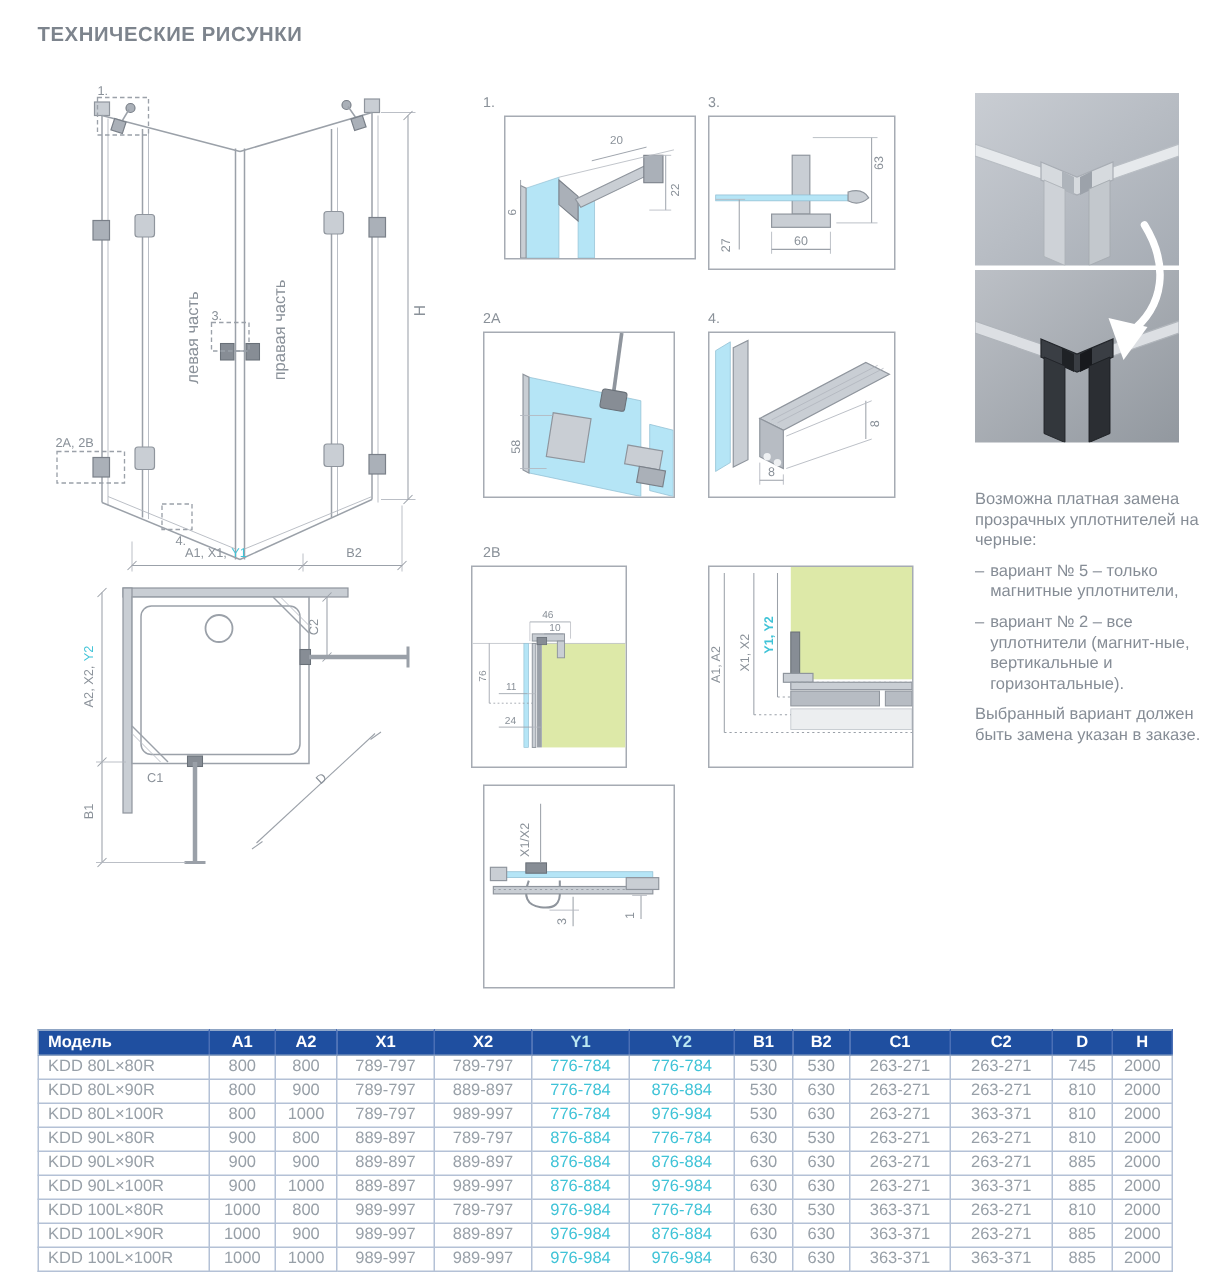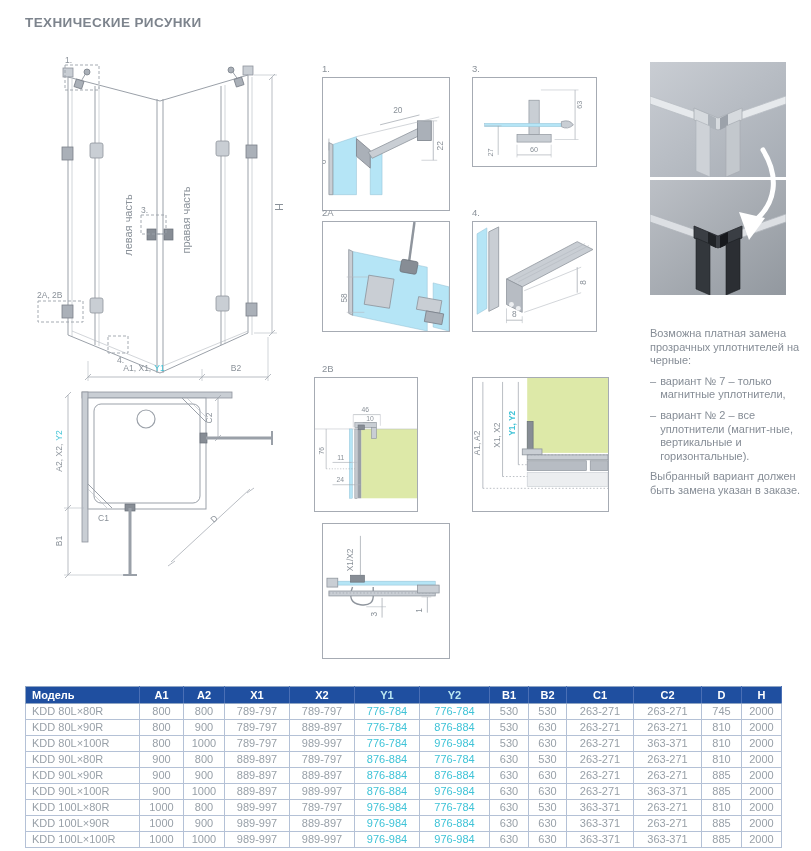--- a/index.html
+++ b/index.html
@@ -163,7 +163,7 @@
 </div>
 
 <div class="abs dcap" style="left:322px;top:63px">1.</div>
-<div class="abs dbox" style="left:322px;top:77px;width:128px;height:134px">
+<div class="abs dbox" style="left:336px;top:77px;width:128px;height:96px">
 <svg viewBox="0 0 128 103">
   <polygon points="10,52 34,44 34,103 10,103" class="glass"></polygon>
   <polygon points="6,50 10,52 10,103 6,103" class="prof"></polygon>

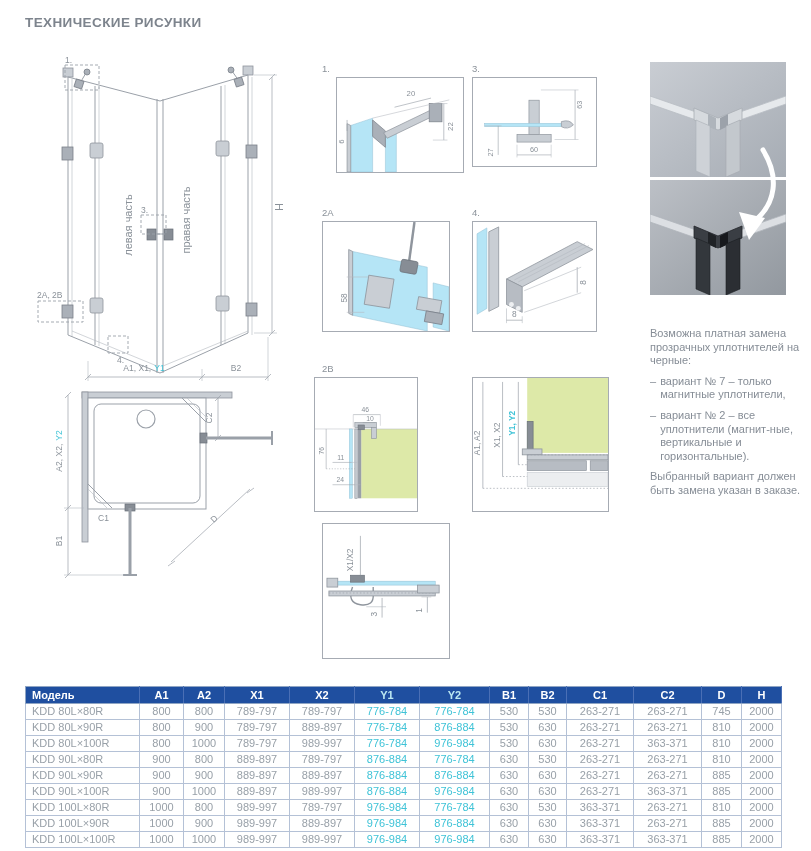--- a/index.html
+++ b/index.html
@@ -186,7 +186,7 @@
 </div>
 
 <div class="abs dcap" style="left:472px;top:63px">3.</div>
-<div class="abs dbox" style="left:472px;top:77px;width:125px;height:90px">
+<div class="abs dbox" style="left:472px;top:77px;width:125px;height:103px">
 <svg viewBox="0 0 125 103">
   <rect x="56" y="26" width="12" height="40" class="prof"></rect>
   <rect x="4" y="53" width="90" height="4" class="glass"></rect>

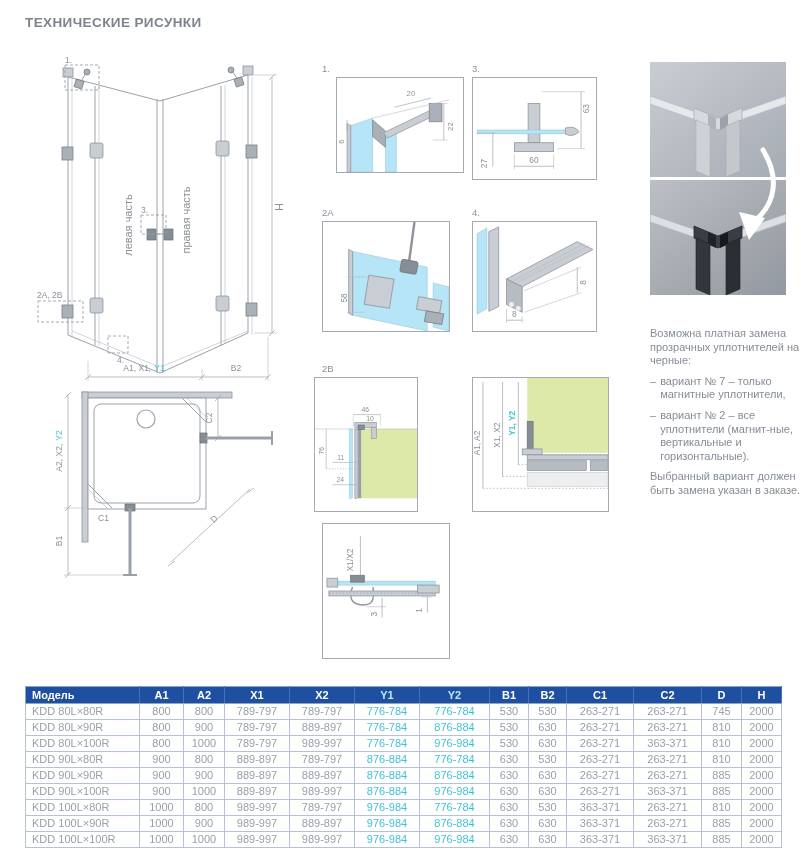--- a/index.html
+++ b/index.html
@@ -362,7 +362,7 @@
   <p>Возможна платная замена прозрачных уплотнителей на черные:</p>
   <div class="bullet">
     <span>–</span>
-    <span>вариант № 7 – только магнитные уплотнители,</span>
+    <span>вариант № 5 – только магнитные уплотнители,</span>
   </div>
   <div class="bullet">
     <span>–</span>

